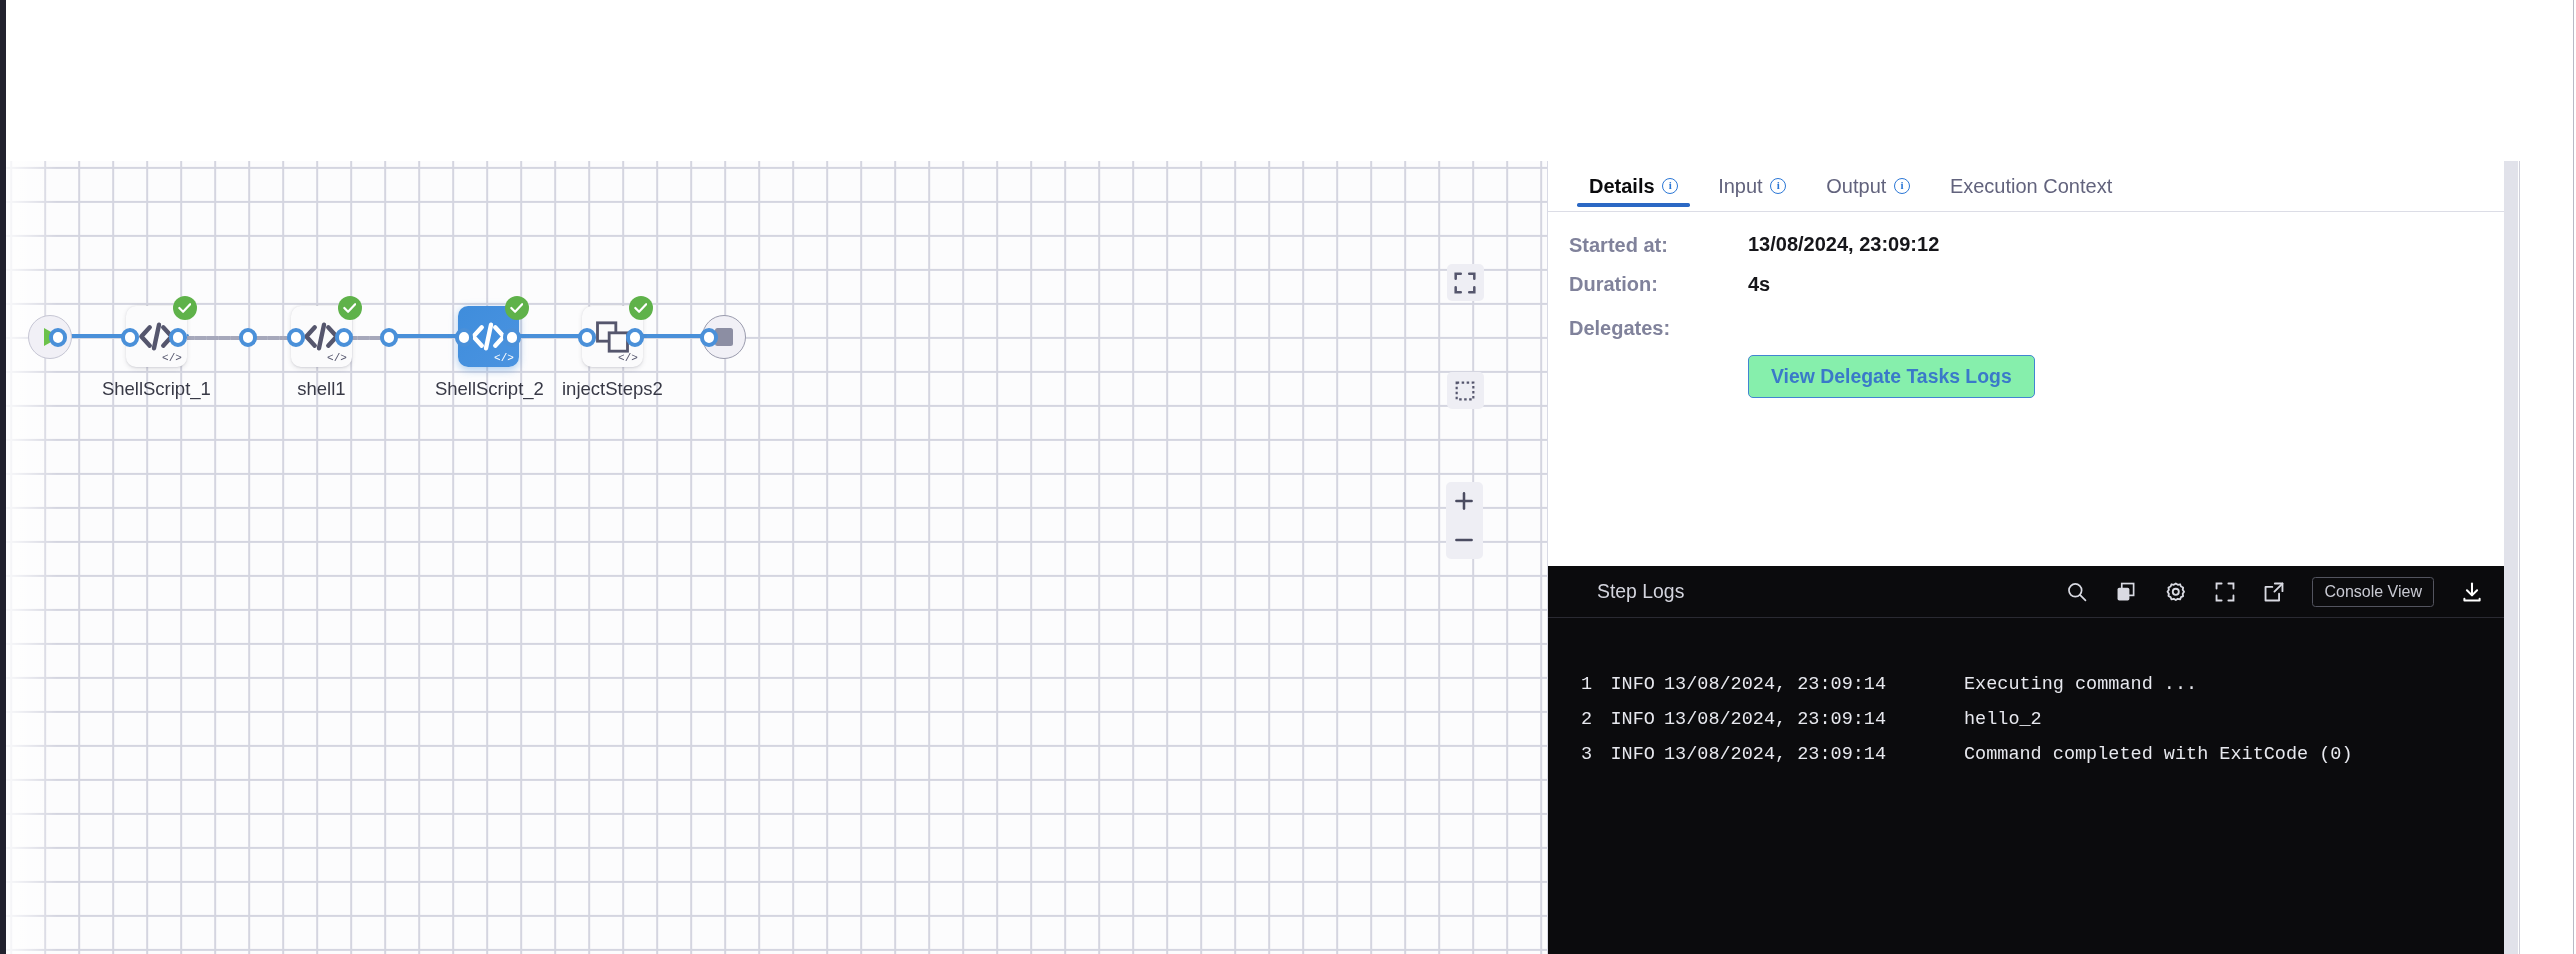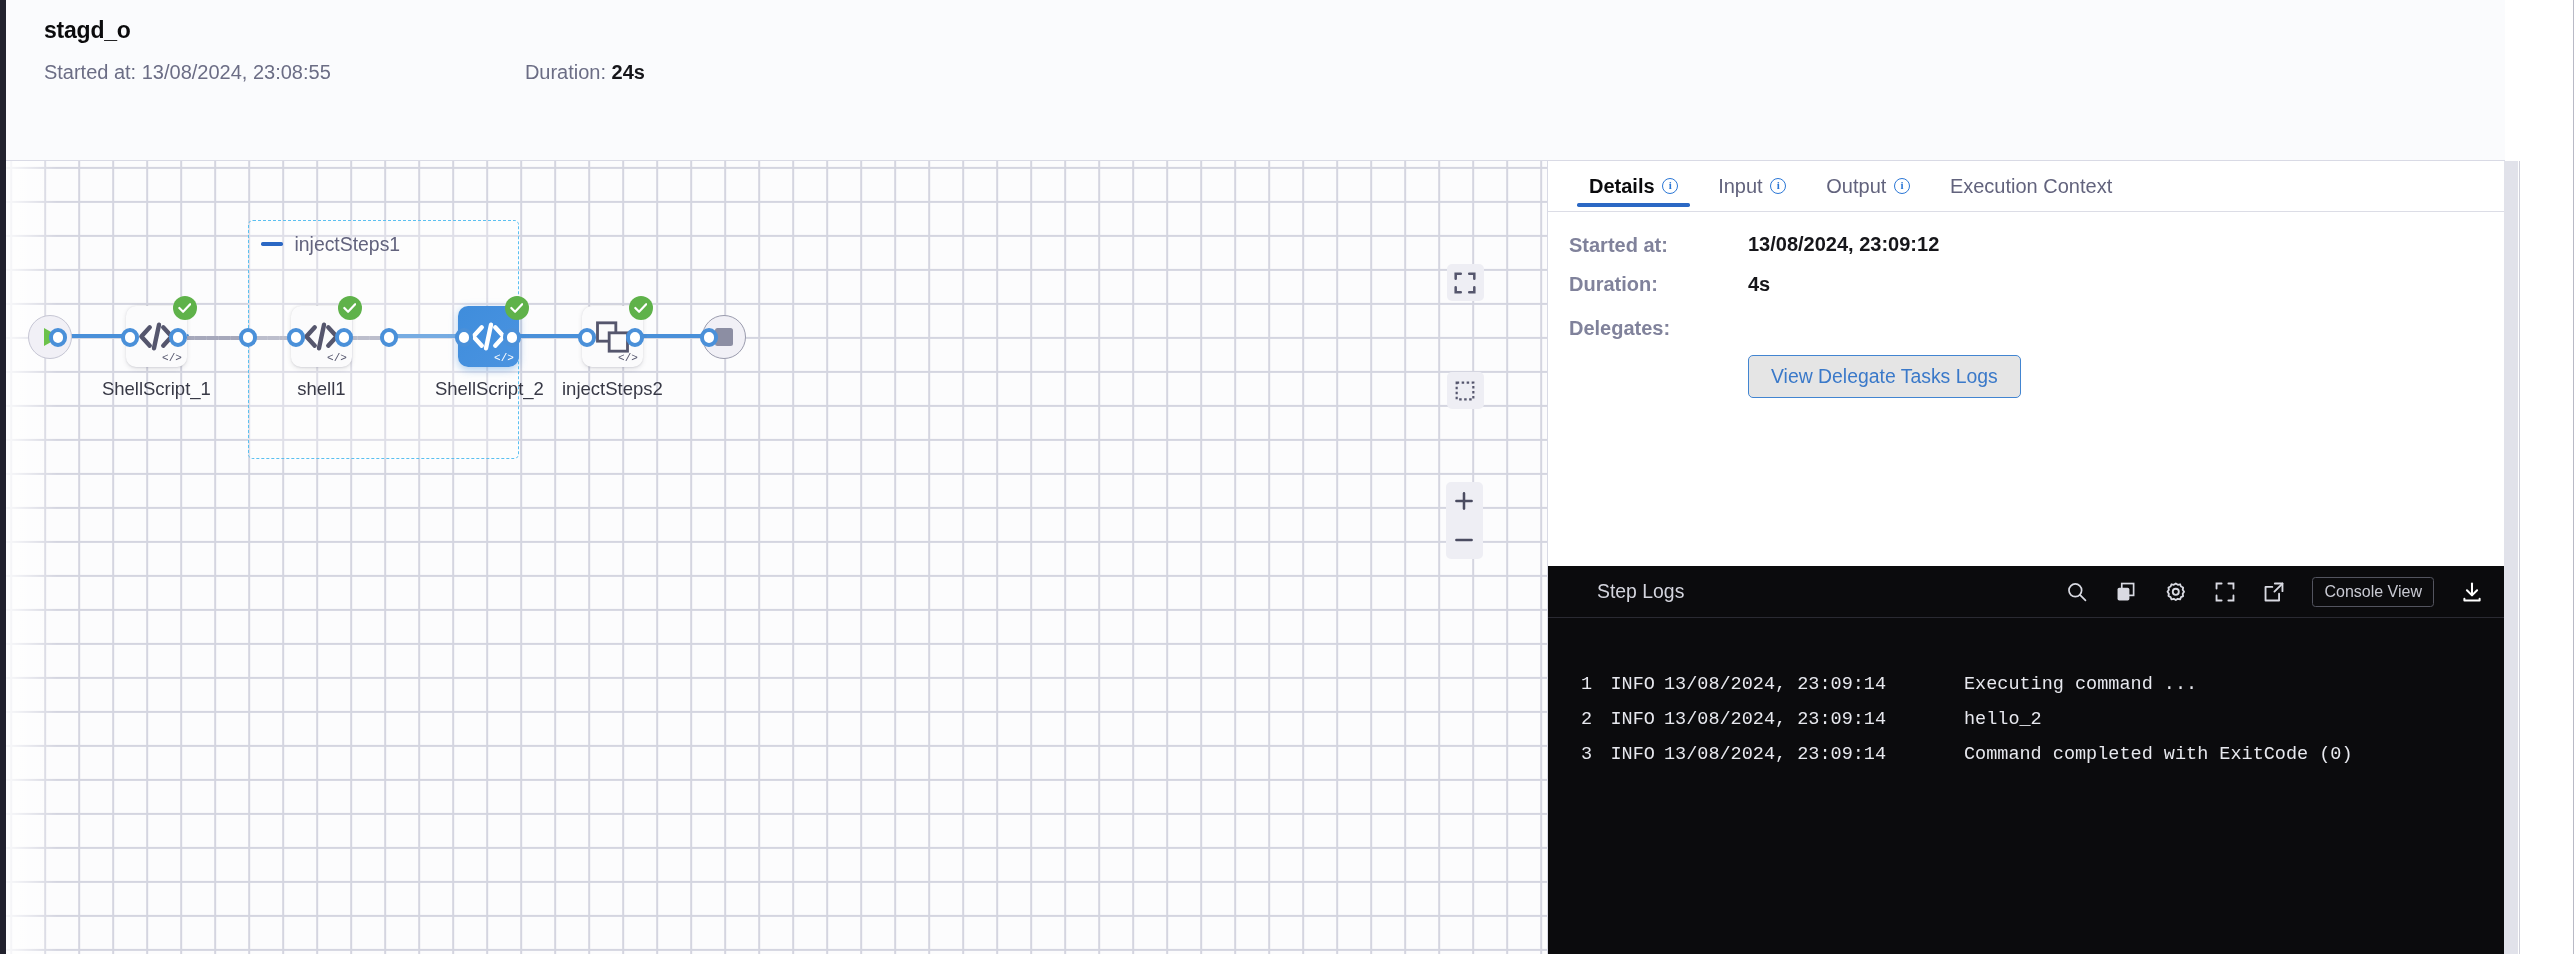--- a/index.html
+++ b/index.html
@@ -199,17 +199,6 @@
 
   <div class="left-rail"></div>
 
-  <div class="exec-header">
-    <div class="exec-title">stagd_o</div>
-    <div class="meta-started">
-      <span>Started at:</span>
-      <span>13/08/2024, 23:08:55</span>
-    </div>
-    <div class="meta-duration">
-      <span>Duration:</span>
-      <b>24s</b>
-    </div>
-  </div>
 
   <div class="canvas">
 

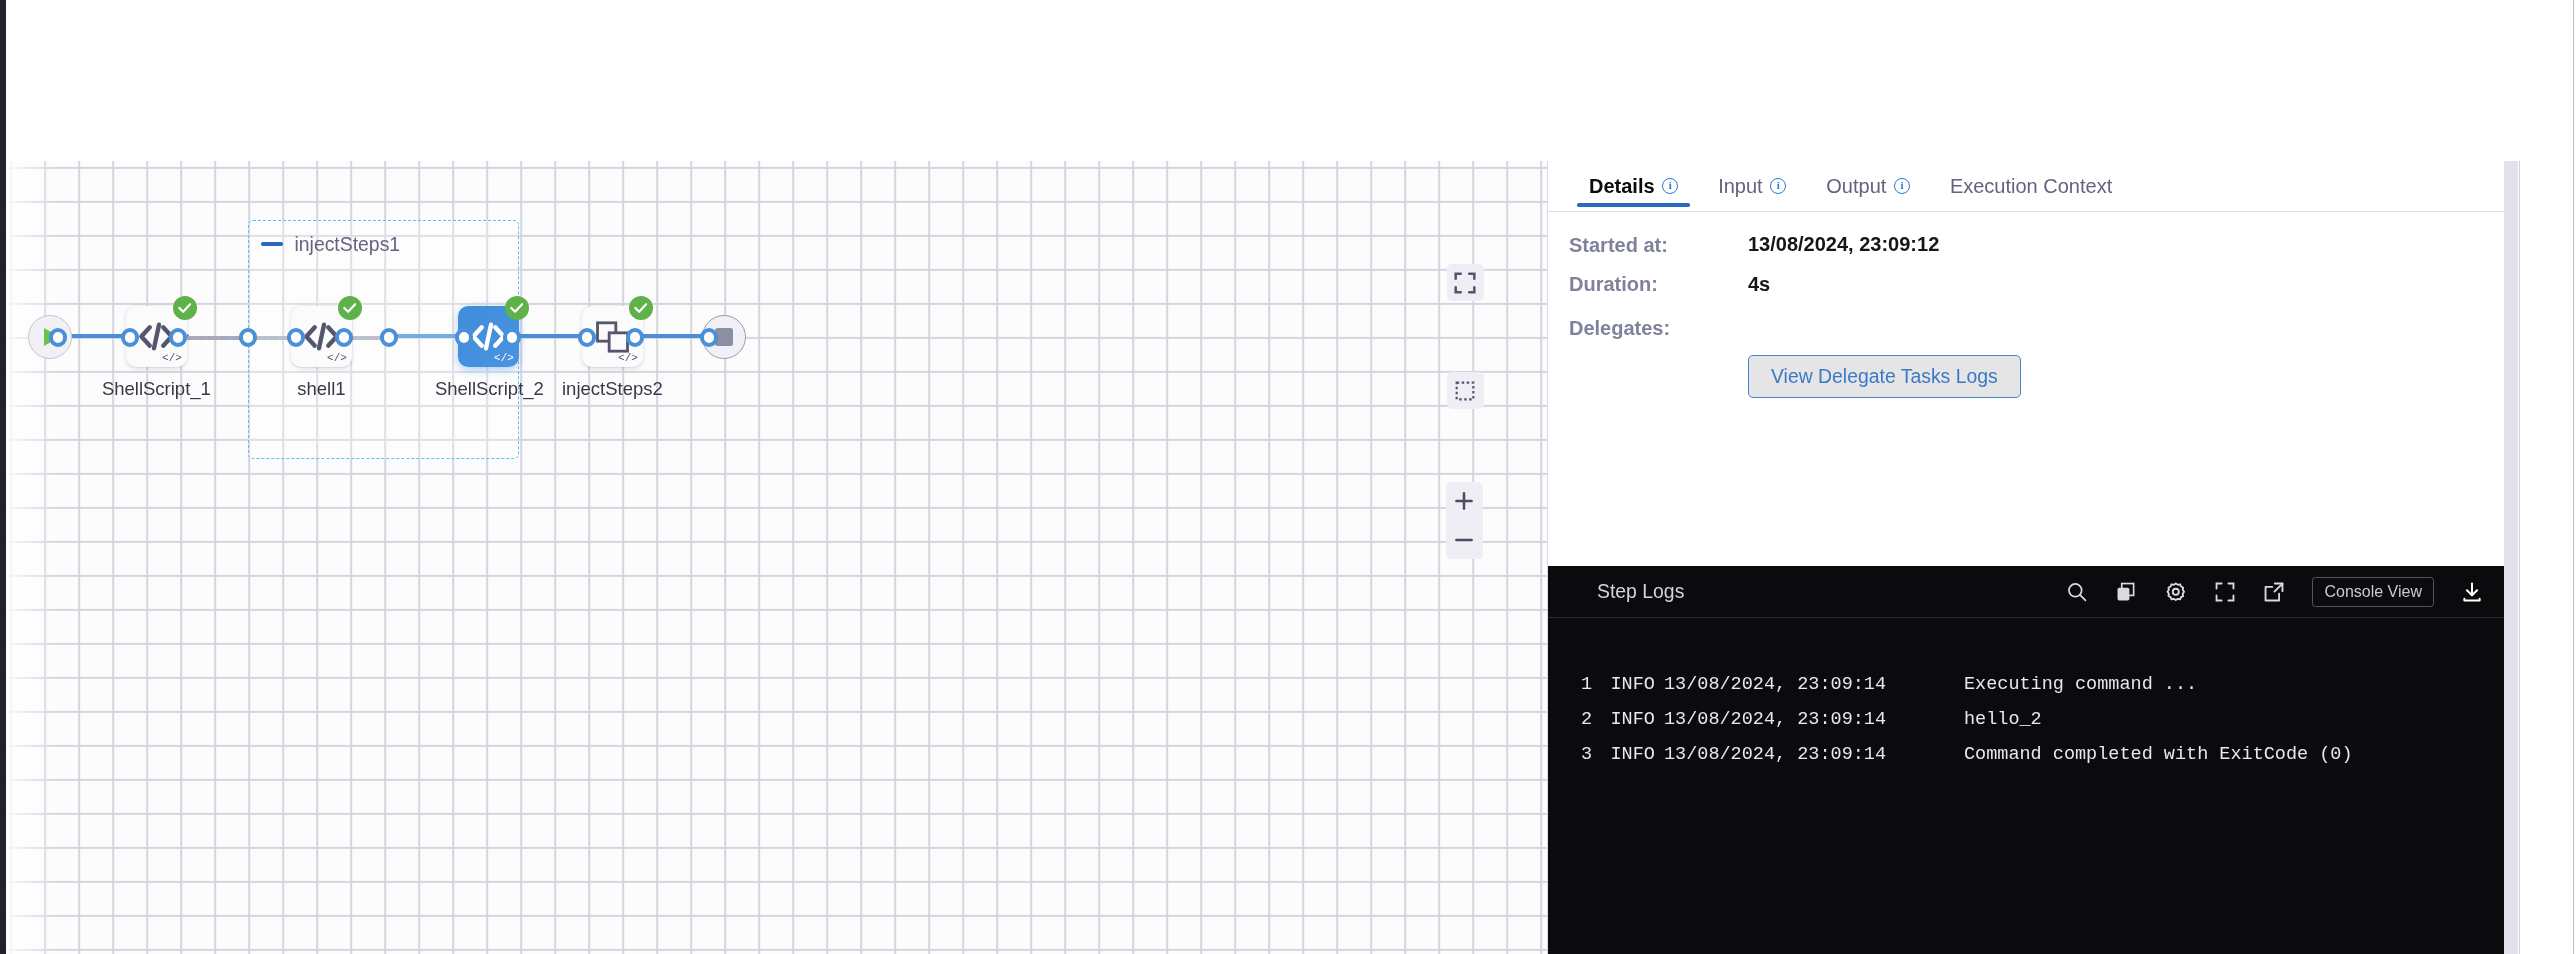--- a/index.html
+++ b/index.html
@@ -202,12 +202,6 @@
 
   <div class="canvas">
 
-    <div class="group-box" style="left:242px; top:59px; width:271px; height:239px;">
-      <div class="group-header">
-        <span class="group-collapse"></span>
-        <span class="group-title">injectSteps1</span>
-      </div>
-    </div>
 
     <div class="edge" style="left:52px; top:173px; width:81px;"></div>
     <div class="edge" style="left:163px; top:173px; width:20px;"></div>

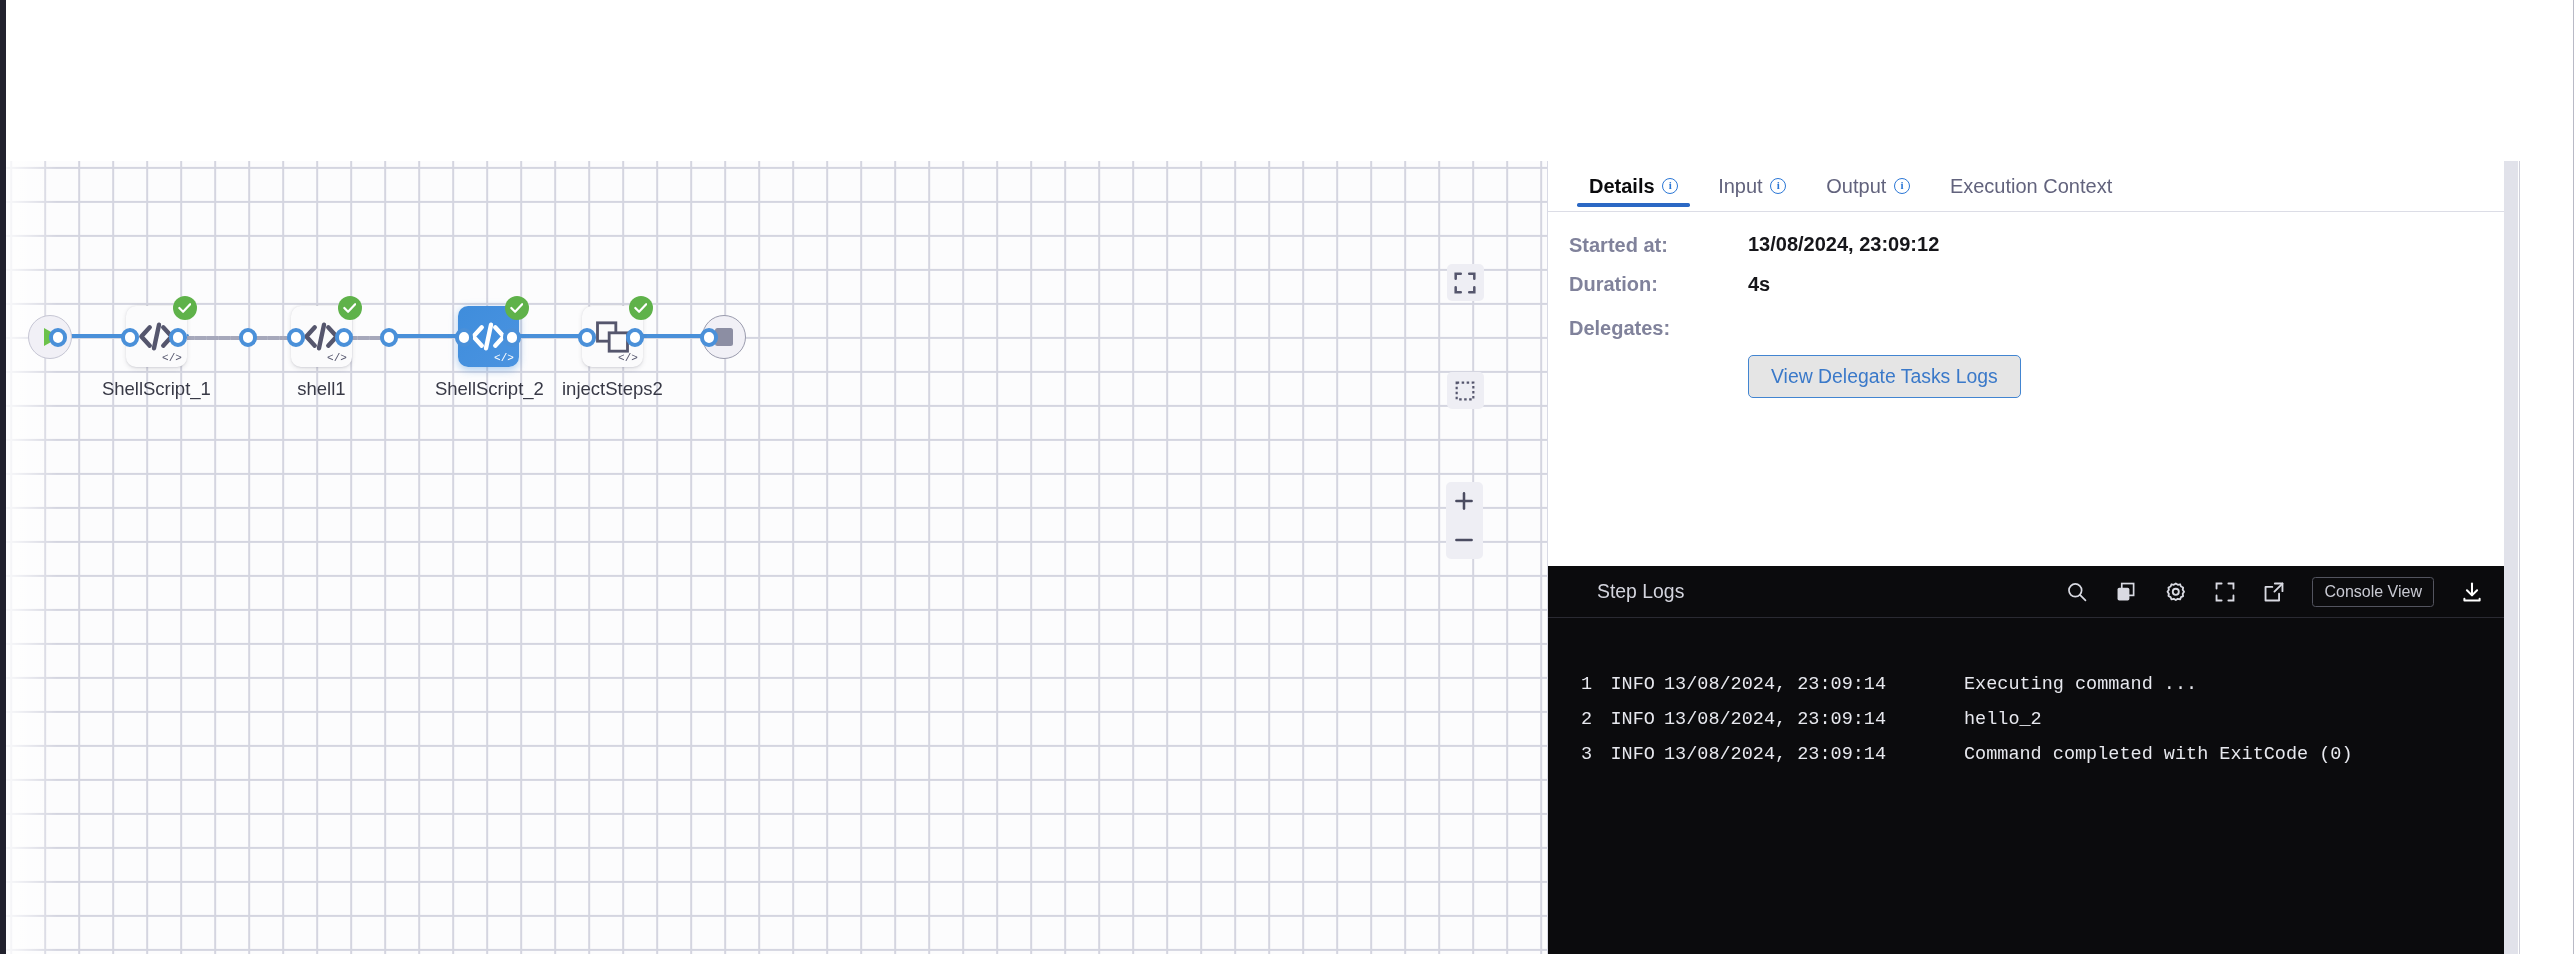--- a/index.html
+++ b/index.html
@@ -156,8 +156,8 @@
   .dval a { color:#3a79c9; font-weight:bold; text-decoration:none; }
   .delegate-btn {
     margin-left:200px; margin-top:15px; display:inline-block;
-    border:0.8px solid #4285d1; border-radius:5px; background:#e5e5e5;
-    color:#3a79c9; font-size:19.4px; font-weight:normal; padding:9.3px 22px; cursor:pointer;
+    border:0.8px solid #4285d1; border-radius:5px; background:#86efac;
+    color:#3a79c9; font-size:19.4px; font-weight:bold; padding:9.3px 22px; cursor:pointer;
   }
 
   

